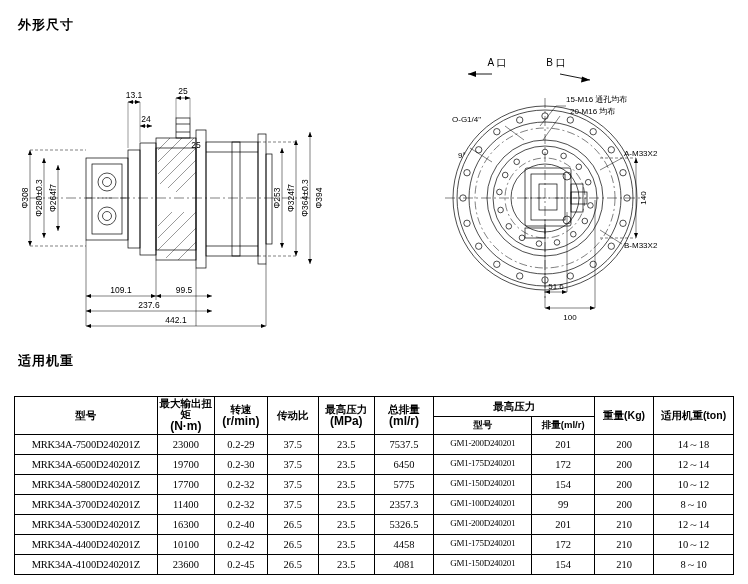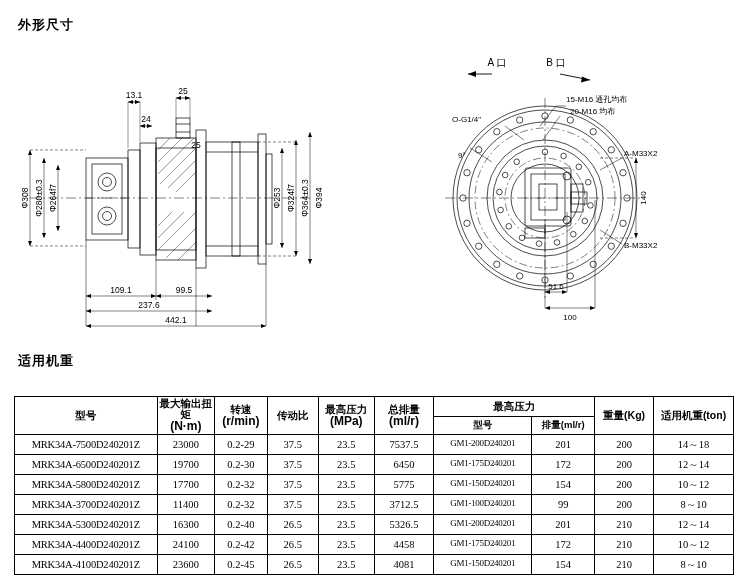--- a/index.html
+++ b/index.html
@@ -399,7 +399,7 @@
         <td>0.2-32</td>
         <td>37.5</td>
         <td>23.5</td>
-        <td>3712.5</td>
+        <td>2357.3</td>
         <td class="motor">GM1-100D240201</td>
         <td>99</td>
         <td>200</td>

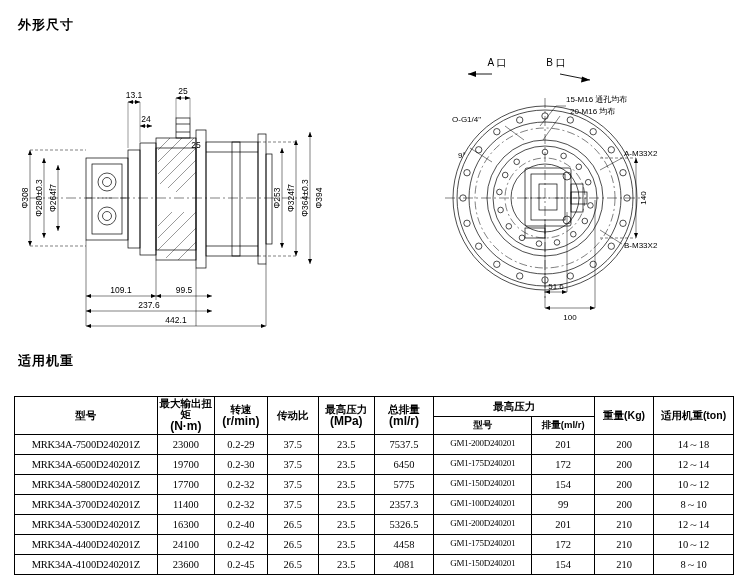--- a/index.html
+++ b/index.html
@@ -419,7 +419,7 @@
       </tr>
       <tr>
         <td class="model">MRK34A-4400D240201Z</td>
-        <td>24100</td>
+        <td>10100</td>
         <td>0.2-42</td>
         <td>26.5</td>
         <td>23.5</td>

